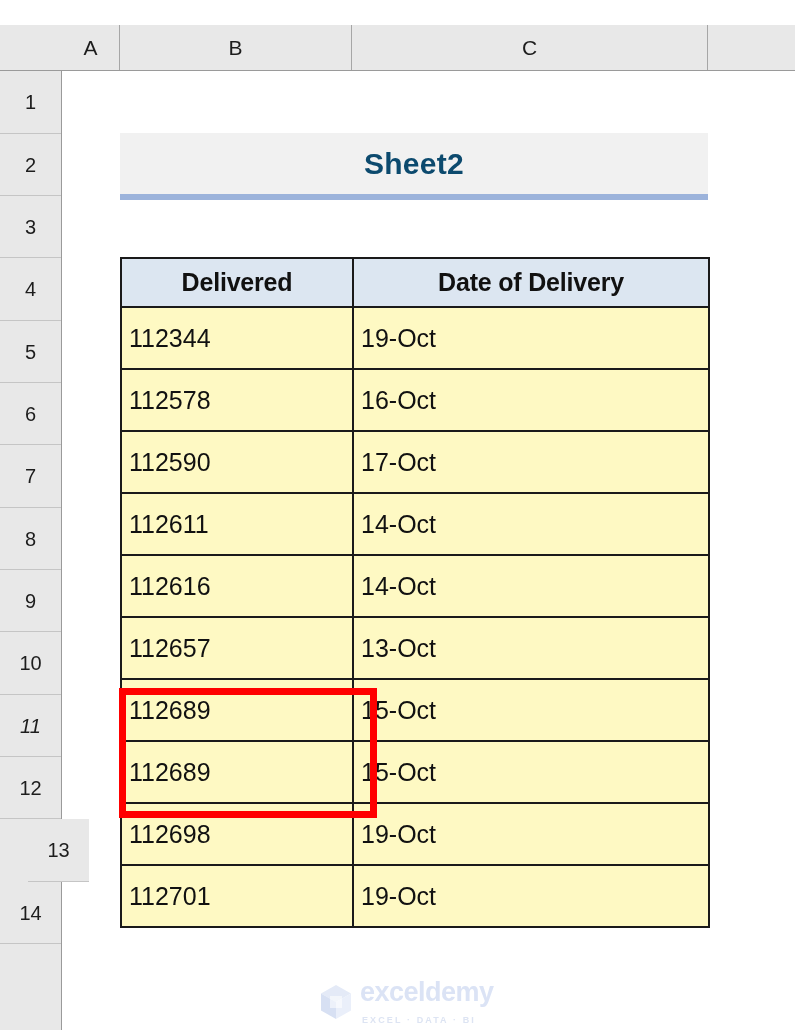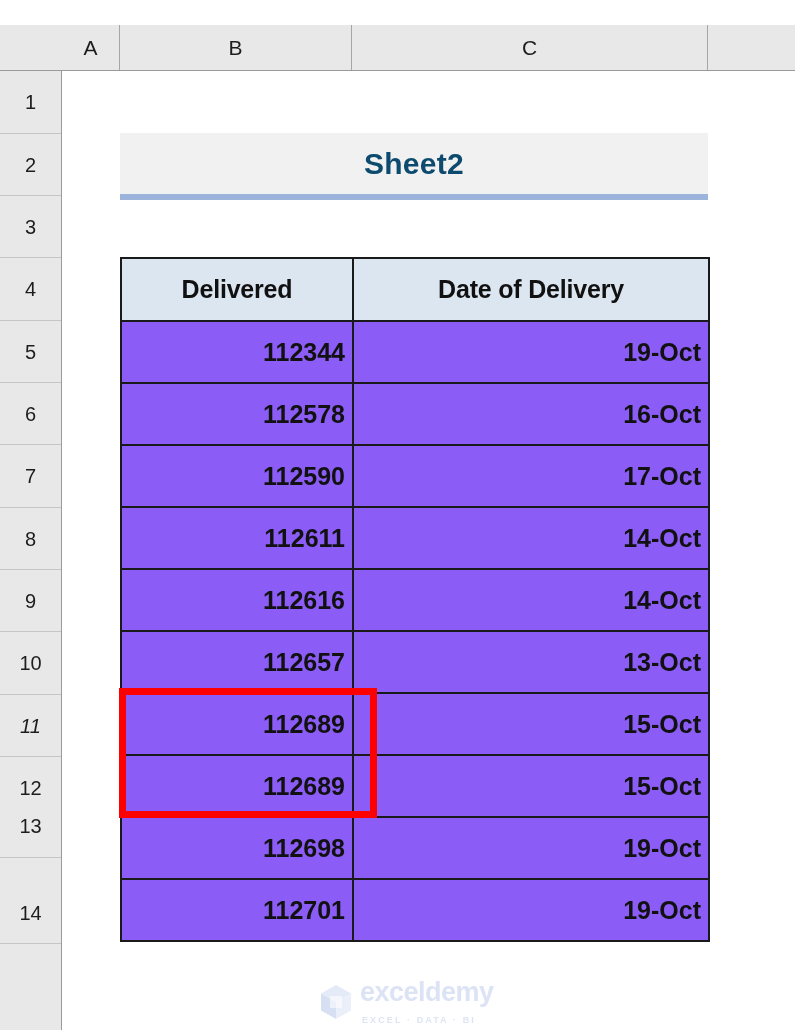--- a/index.html
+++ b/index.html
@@ -164,7 +164,7 @@
     font-weight: 700;
     text-align: center;
     font-size: 25px;
-    height: 63px;
+    height: 49px;
     letter-spacing: -0.2px;
   }
   .data-table tbody td {

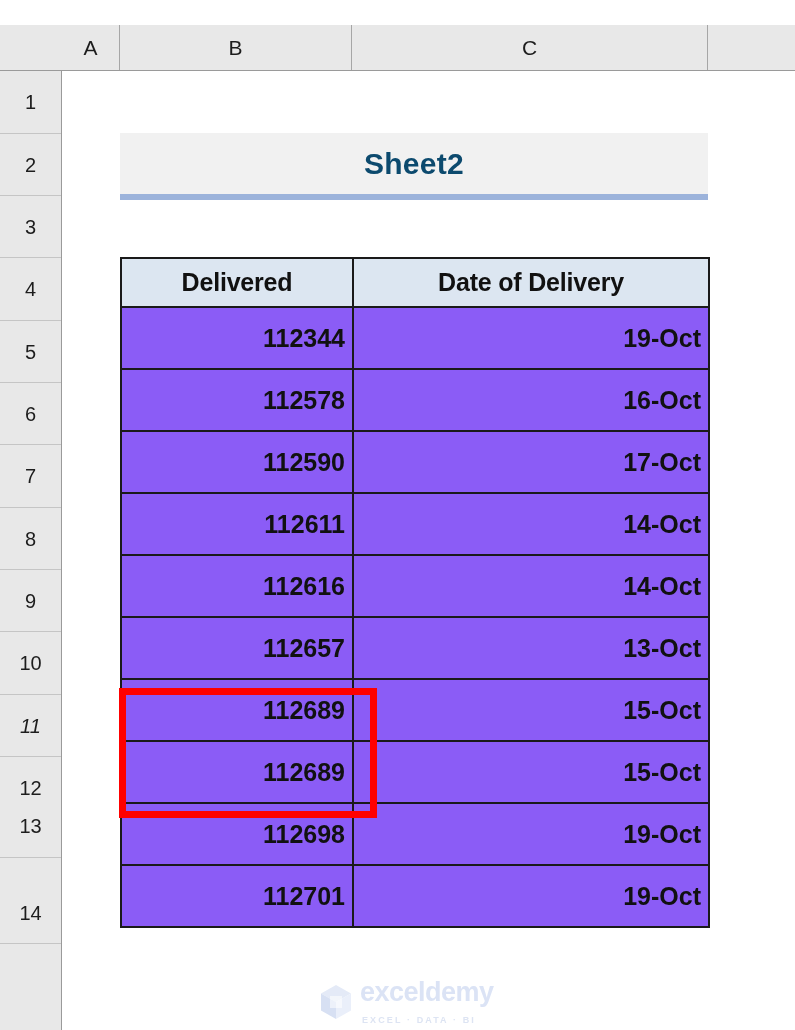--- a/index.html
+++ b/index.html
@@ -168,9 +168,8 @@
     letter-spacing: -0.2px;
   }
   .data-table tbody td {
-    background: #8b5cf6;
-    text-align: right;
-    font-weight: 700;
+    background: #fef9c3;
+    font-weight: 400;
   }
 
   

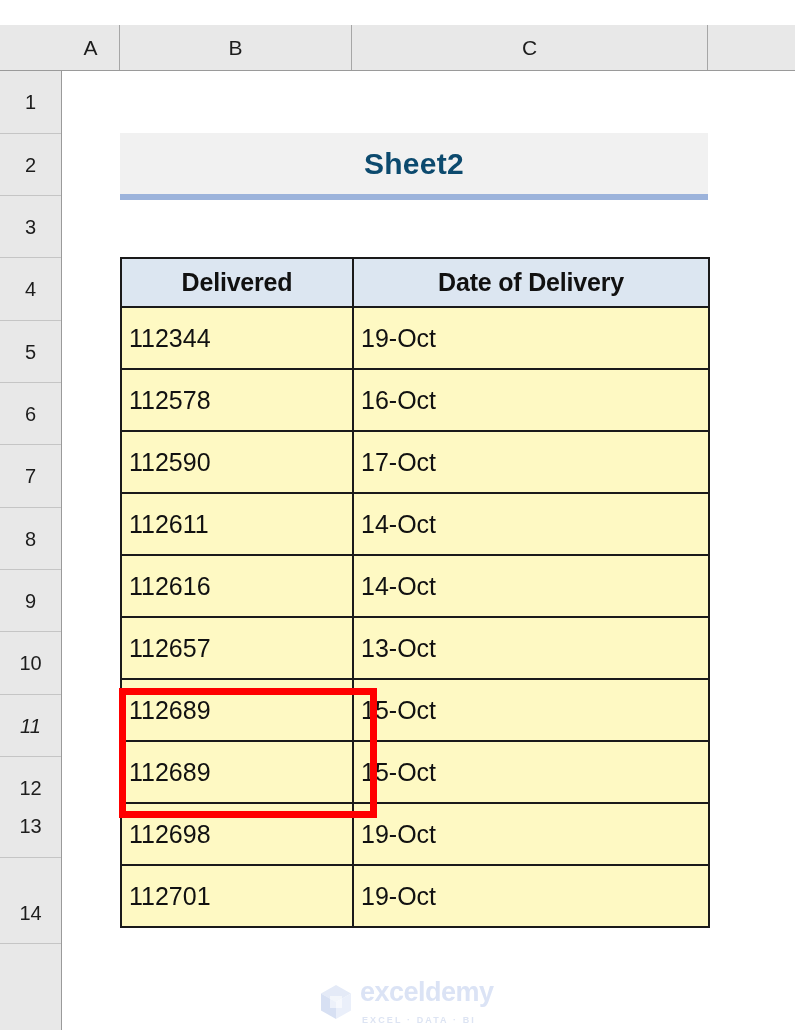--- a/index.html
+++ b/index.html
@@ -255,7 +255,7 @@
     <div class="row-head" style="top:561px;height:63px;line-height:63px;">10</div>
     <div class="row-head" style="top:624px;height:62px;line-height:62px;font-style:italic;">11</div>
     <div class="row-head" style="top:686px;height:62px;line-height:62px;">12</div>
-    <div class="row-head" style="top:724px;height:63px;line-height:63px;">13</div>
+    <div class="row-head" style="top:748px;height:63px;line-height:63px;margin-left:28px;">13</div>
     <div class="row-head" style="top:811px;height:62px;line-height:62px;">14</div>
     <div class="row-head" style="top:873px;height:86px;line-height:86px;border-bottom:none;"></div>
   </div>

